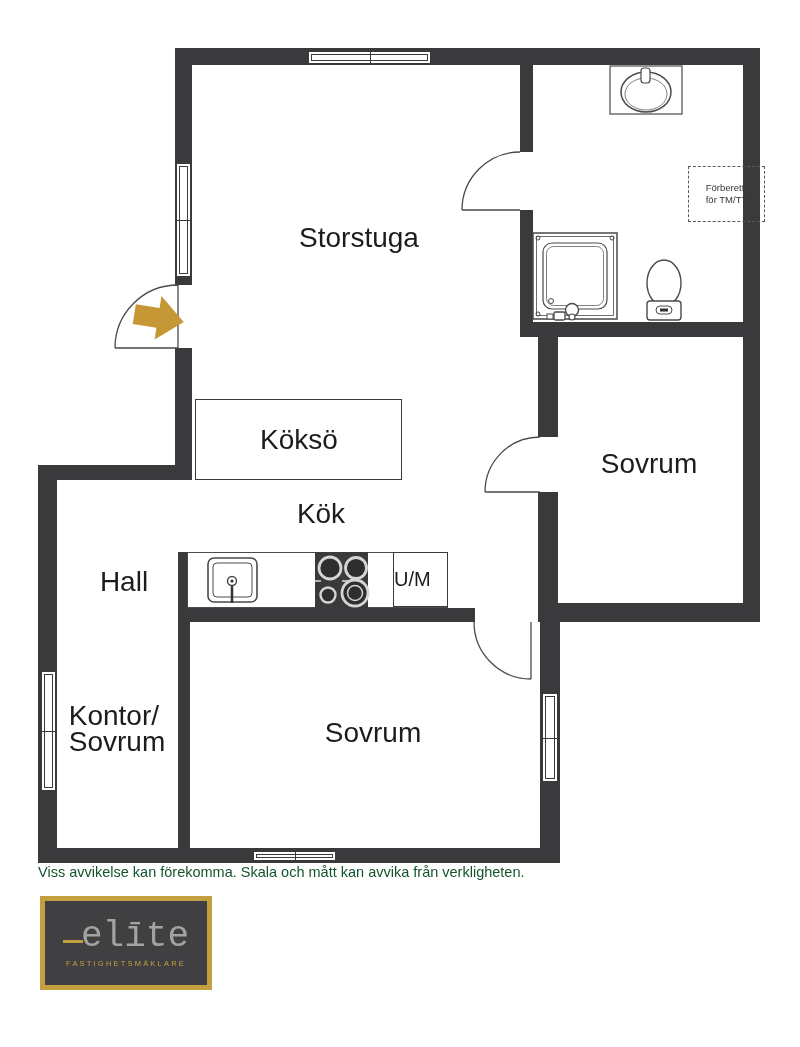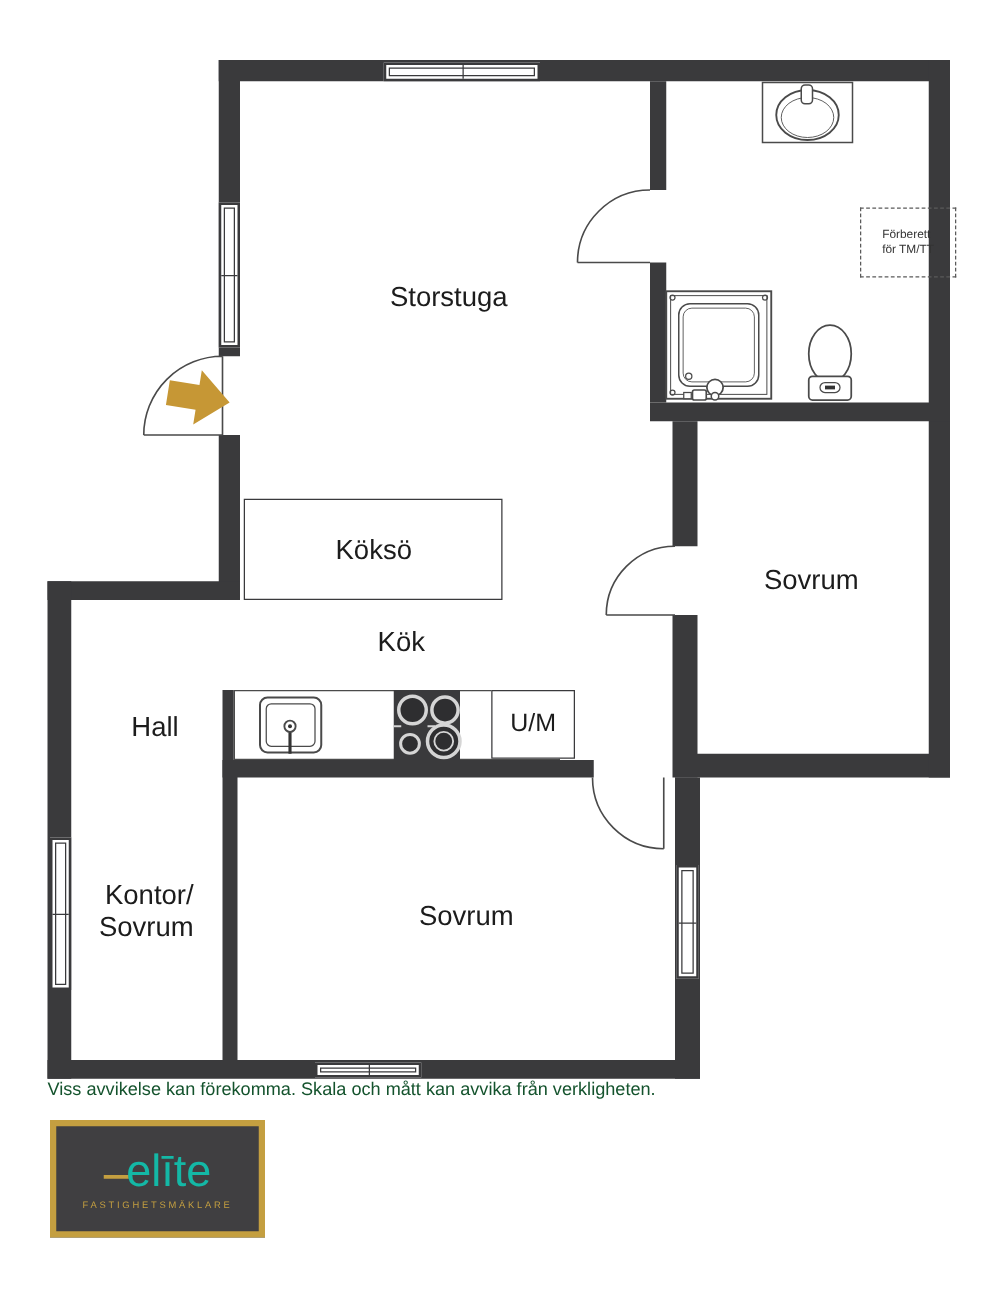--- a/index.html
+++ b/index.html
@@ -12,7 +12,7 @@
   .win-v::after{content:"";position:absolute;top:50%;left:0;height:1px;width:100%;background:#3a3a3c;}
   .box{position:absolute;background:#fff;border:2px solid #3a3a3c;box-sizing:border-box;}
   .counter{position:absolute;background:#fff;border:1px solid #4a4a4a;box-sizing:border-box;}
-  .room-label{position:absolute;transform:translate(-50%,-50%);font-size:22px;white-space:nowrap;text-align:right;line-height:26px;}
+  .room-label{position:absolute;transform:translate(-50%,-50%);font-size:28px;white-space:nowrap;text-align:left;line-height:26px;}
   .um-label{font-size:20px;}
   .dash-box{position:absolute;border:1px dashed #5a5a5a;box-sizing:border-box;display:flex;align-items:center;justify-content:center;text-align:left;}
   .dash-box .txt{font-size:9.5px;line-height:12px;color:#333;}

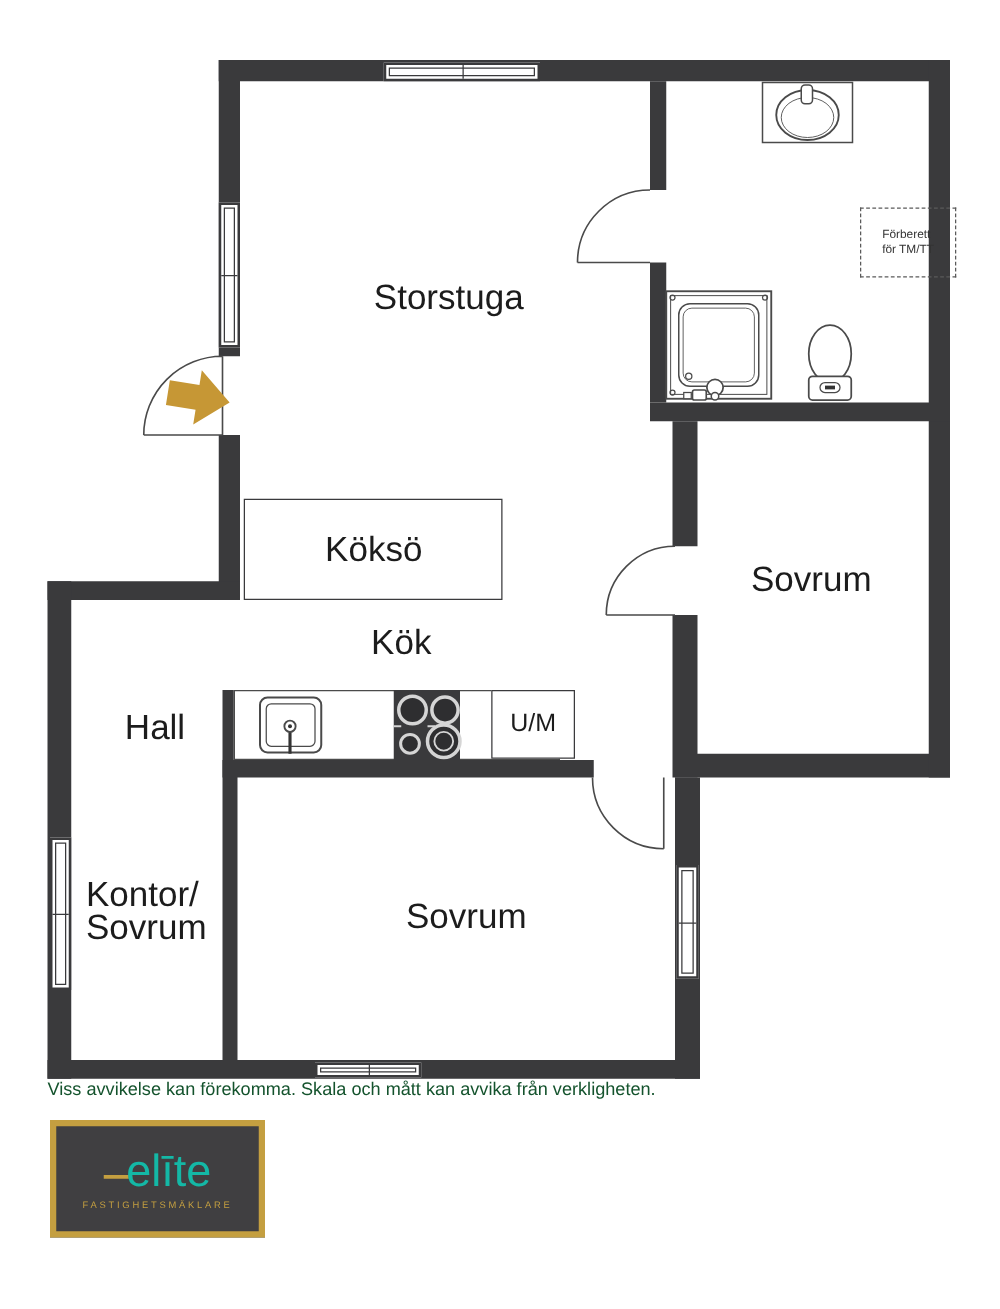--- a/index.html
+++ b/index.html
@@ -54,7 +54,7 @@
 
   <div class="box" style="left:195px;top:399px;width:207px;height:81px;border-width:1.5px;"></div>
   <div class="counter" style="left:187px;top:552px;width:261px;height:56px;"></div>
-  <div class="box" style="left:393px;top:552px;width:67px;height:55px;border-width:1.5px;display:flex;align-items:center;justify-content:center;">
+  <div class="box" style="left:393px;top:552px;width:55px;height:55px;border-width:1.5px;display:flex;align-items:center;justify-content:flex-start;">
     <span class="um-label">U/M</span>
   </div>
 

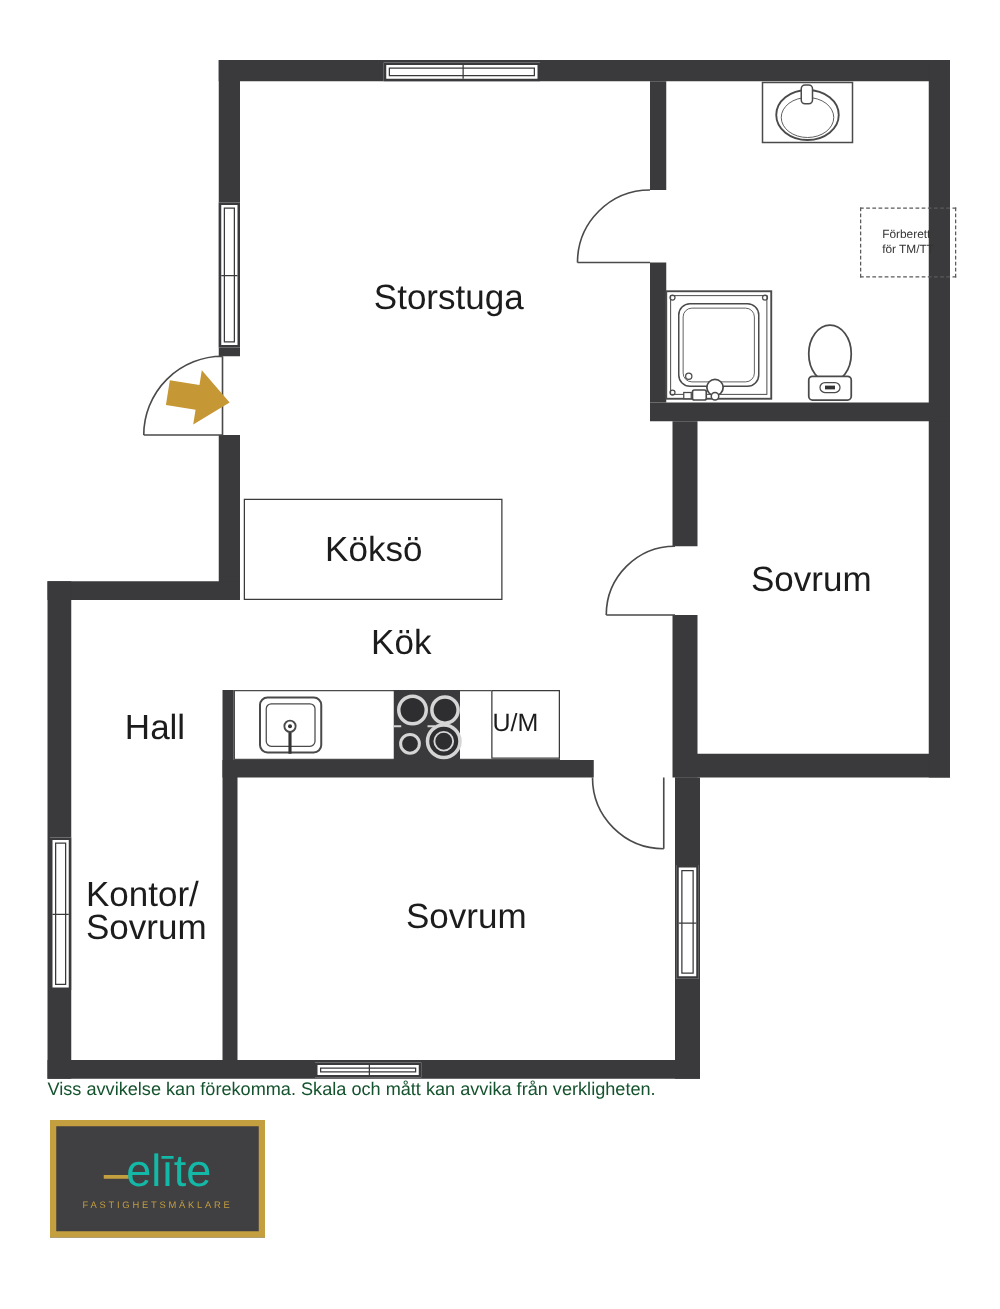--- a/index.html
+++ b/index.html
@@ -21,7 +21,7 @@
   .logo{position:absolute;left:40px;top:896px;width:172px;height:94px;background:#403f41;border:5px solid #c49f40;box-sizing:border-box;display:flex;flex-direction:column;align-items:center;justify-content:center;}
   .brand-row{display:flex;align-items:center;}
   .brand-bar{width:20px;height:3px;background:#c49f40;margin-right:-2px;margin-top:10px;}
-  .brand{font-family:Liberation Sans, sans-serif;font-size:36px;color:#14b8a6;line-height:36px;}
+  .brand{font-family:Liberation Mono, monospace;font-size:36px;color:#a3a3a3;line-height:36px;}
   .tagline{font-size:7.5px;letter-spacing:2.2px;color:#c49f40;margin-top:4px;font-family:Liberation Sans, sans-serif;}
 </style>
 </head>

